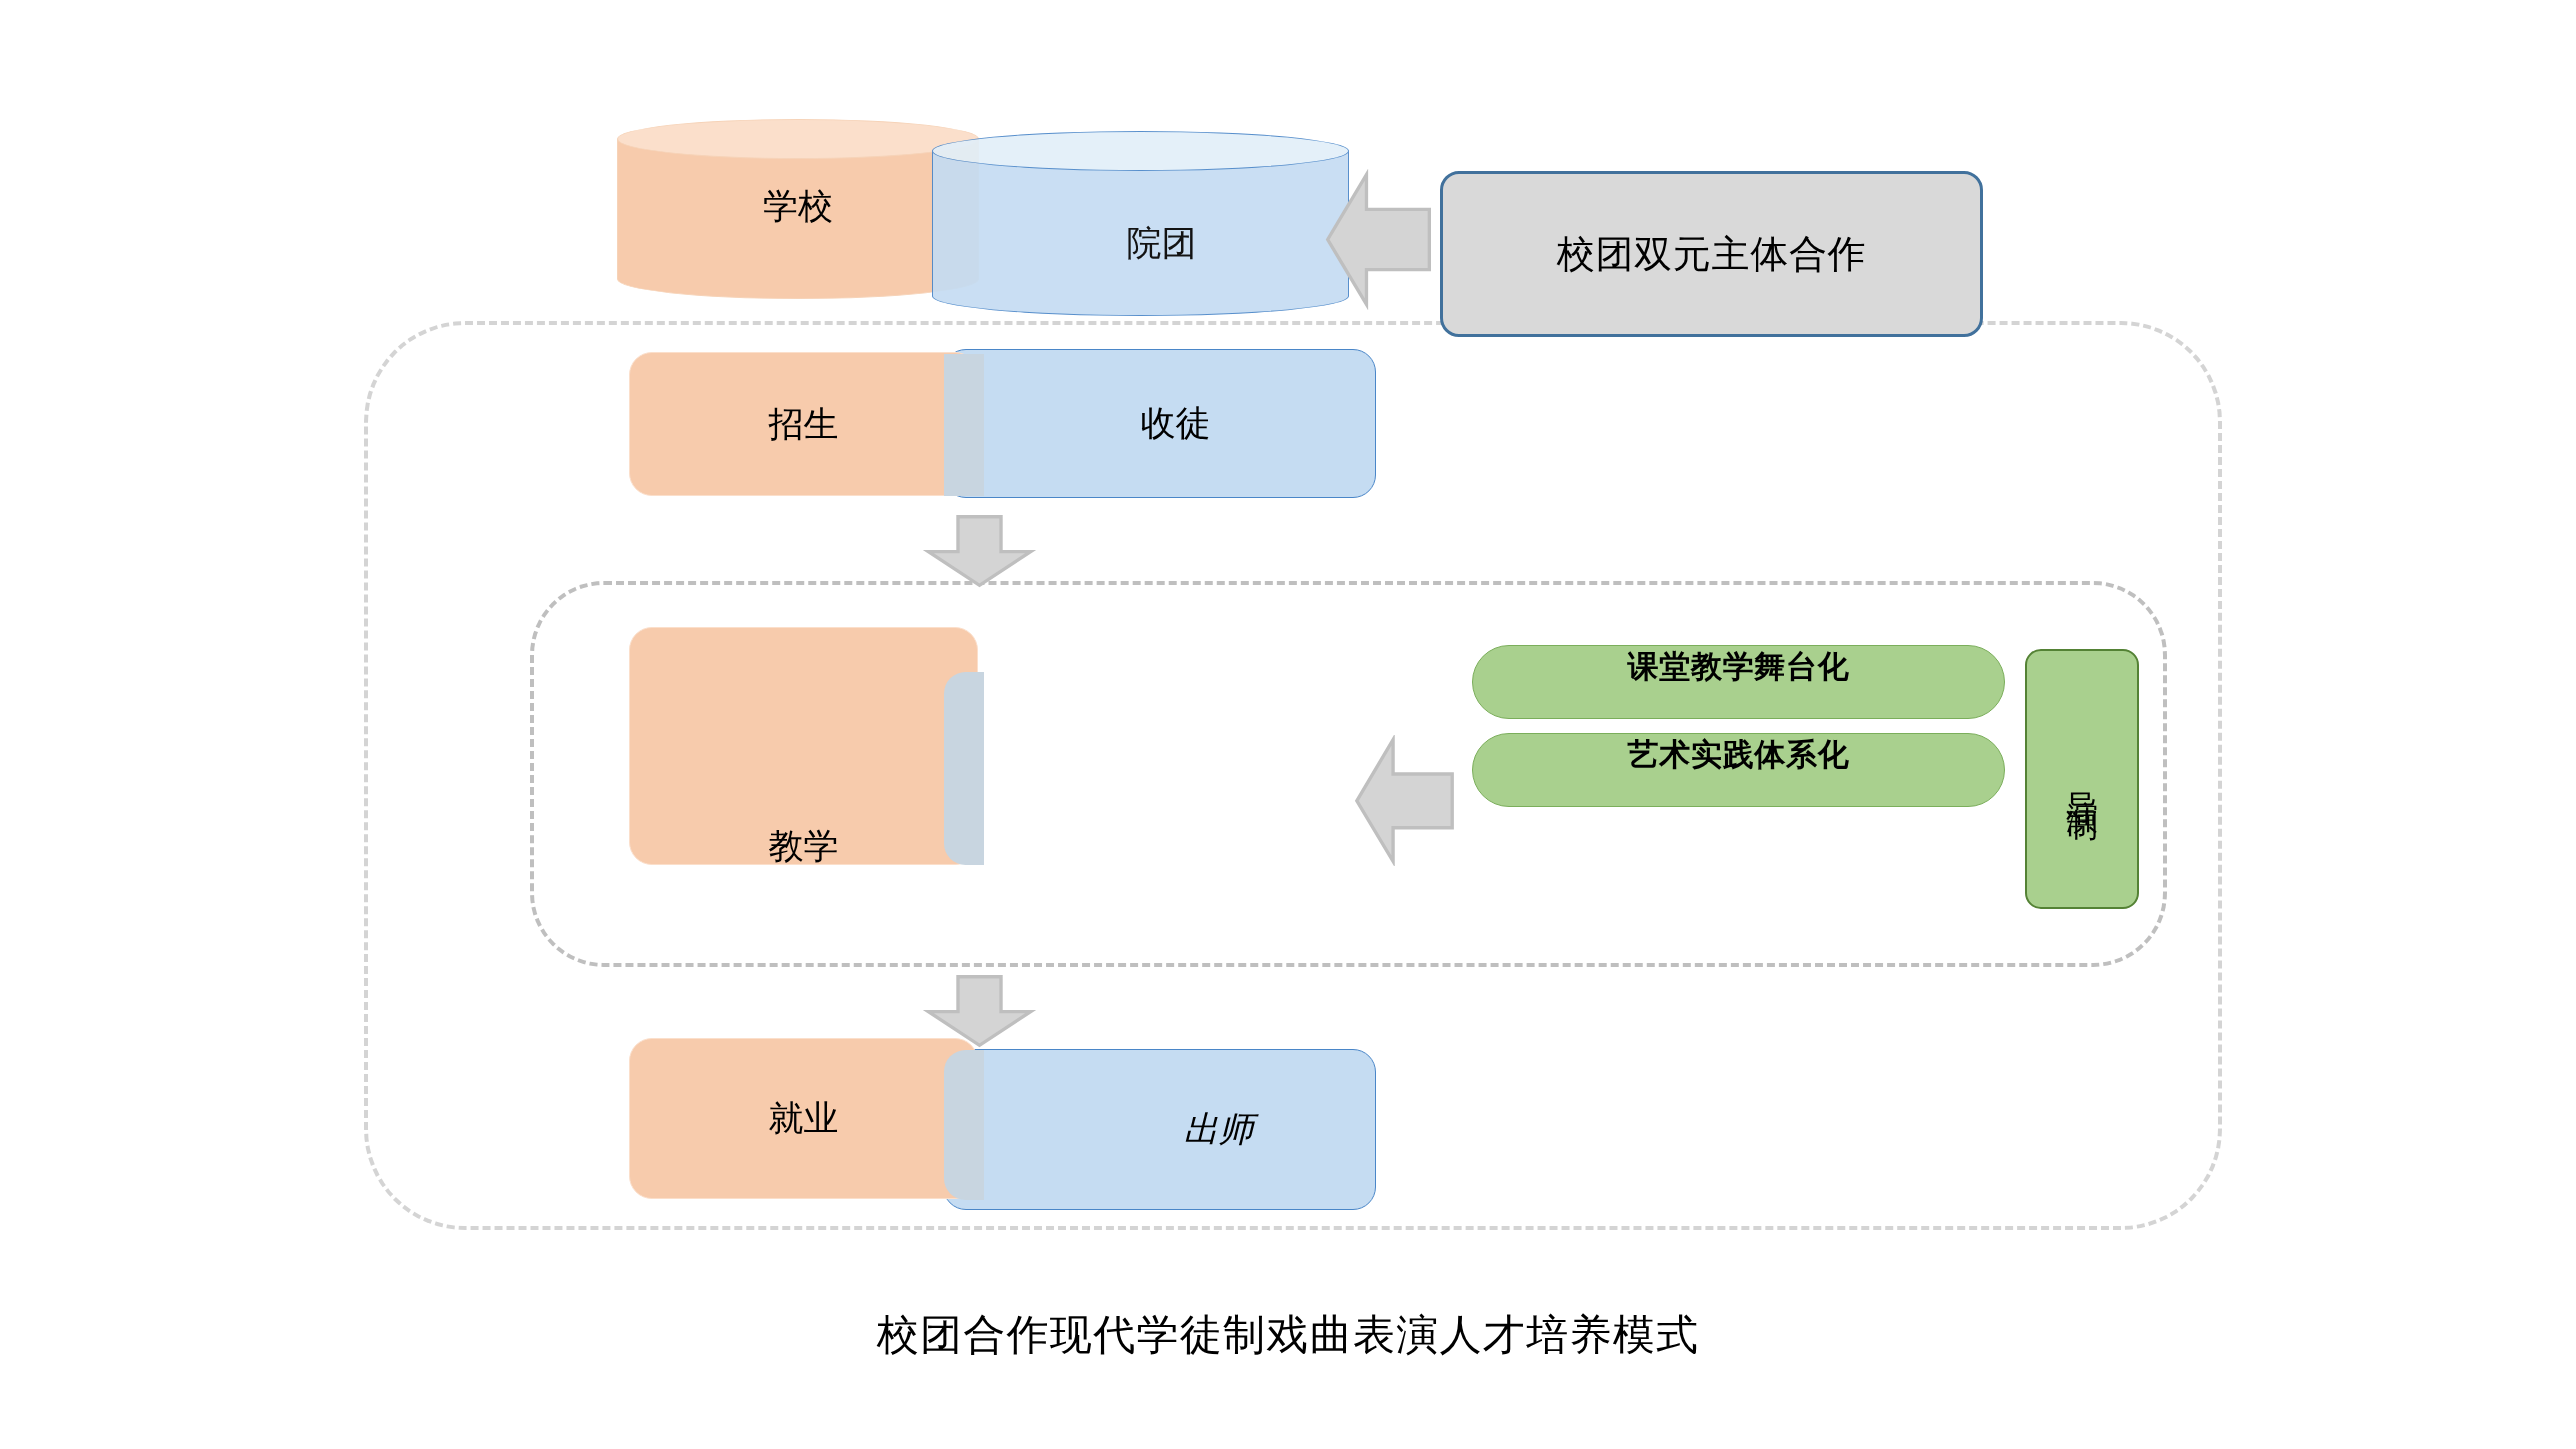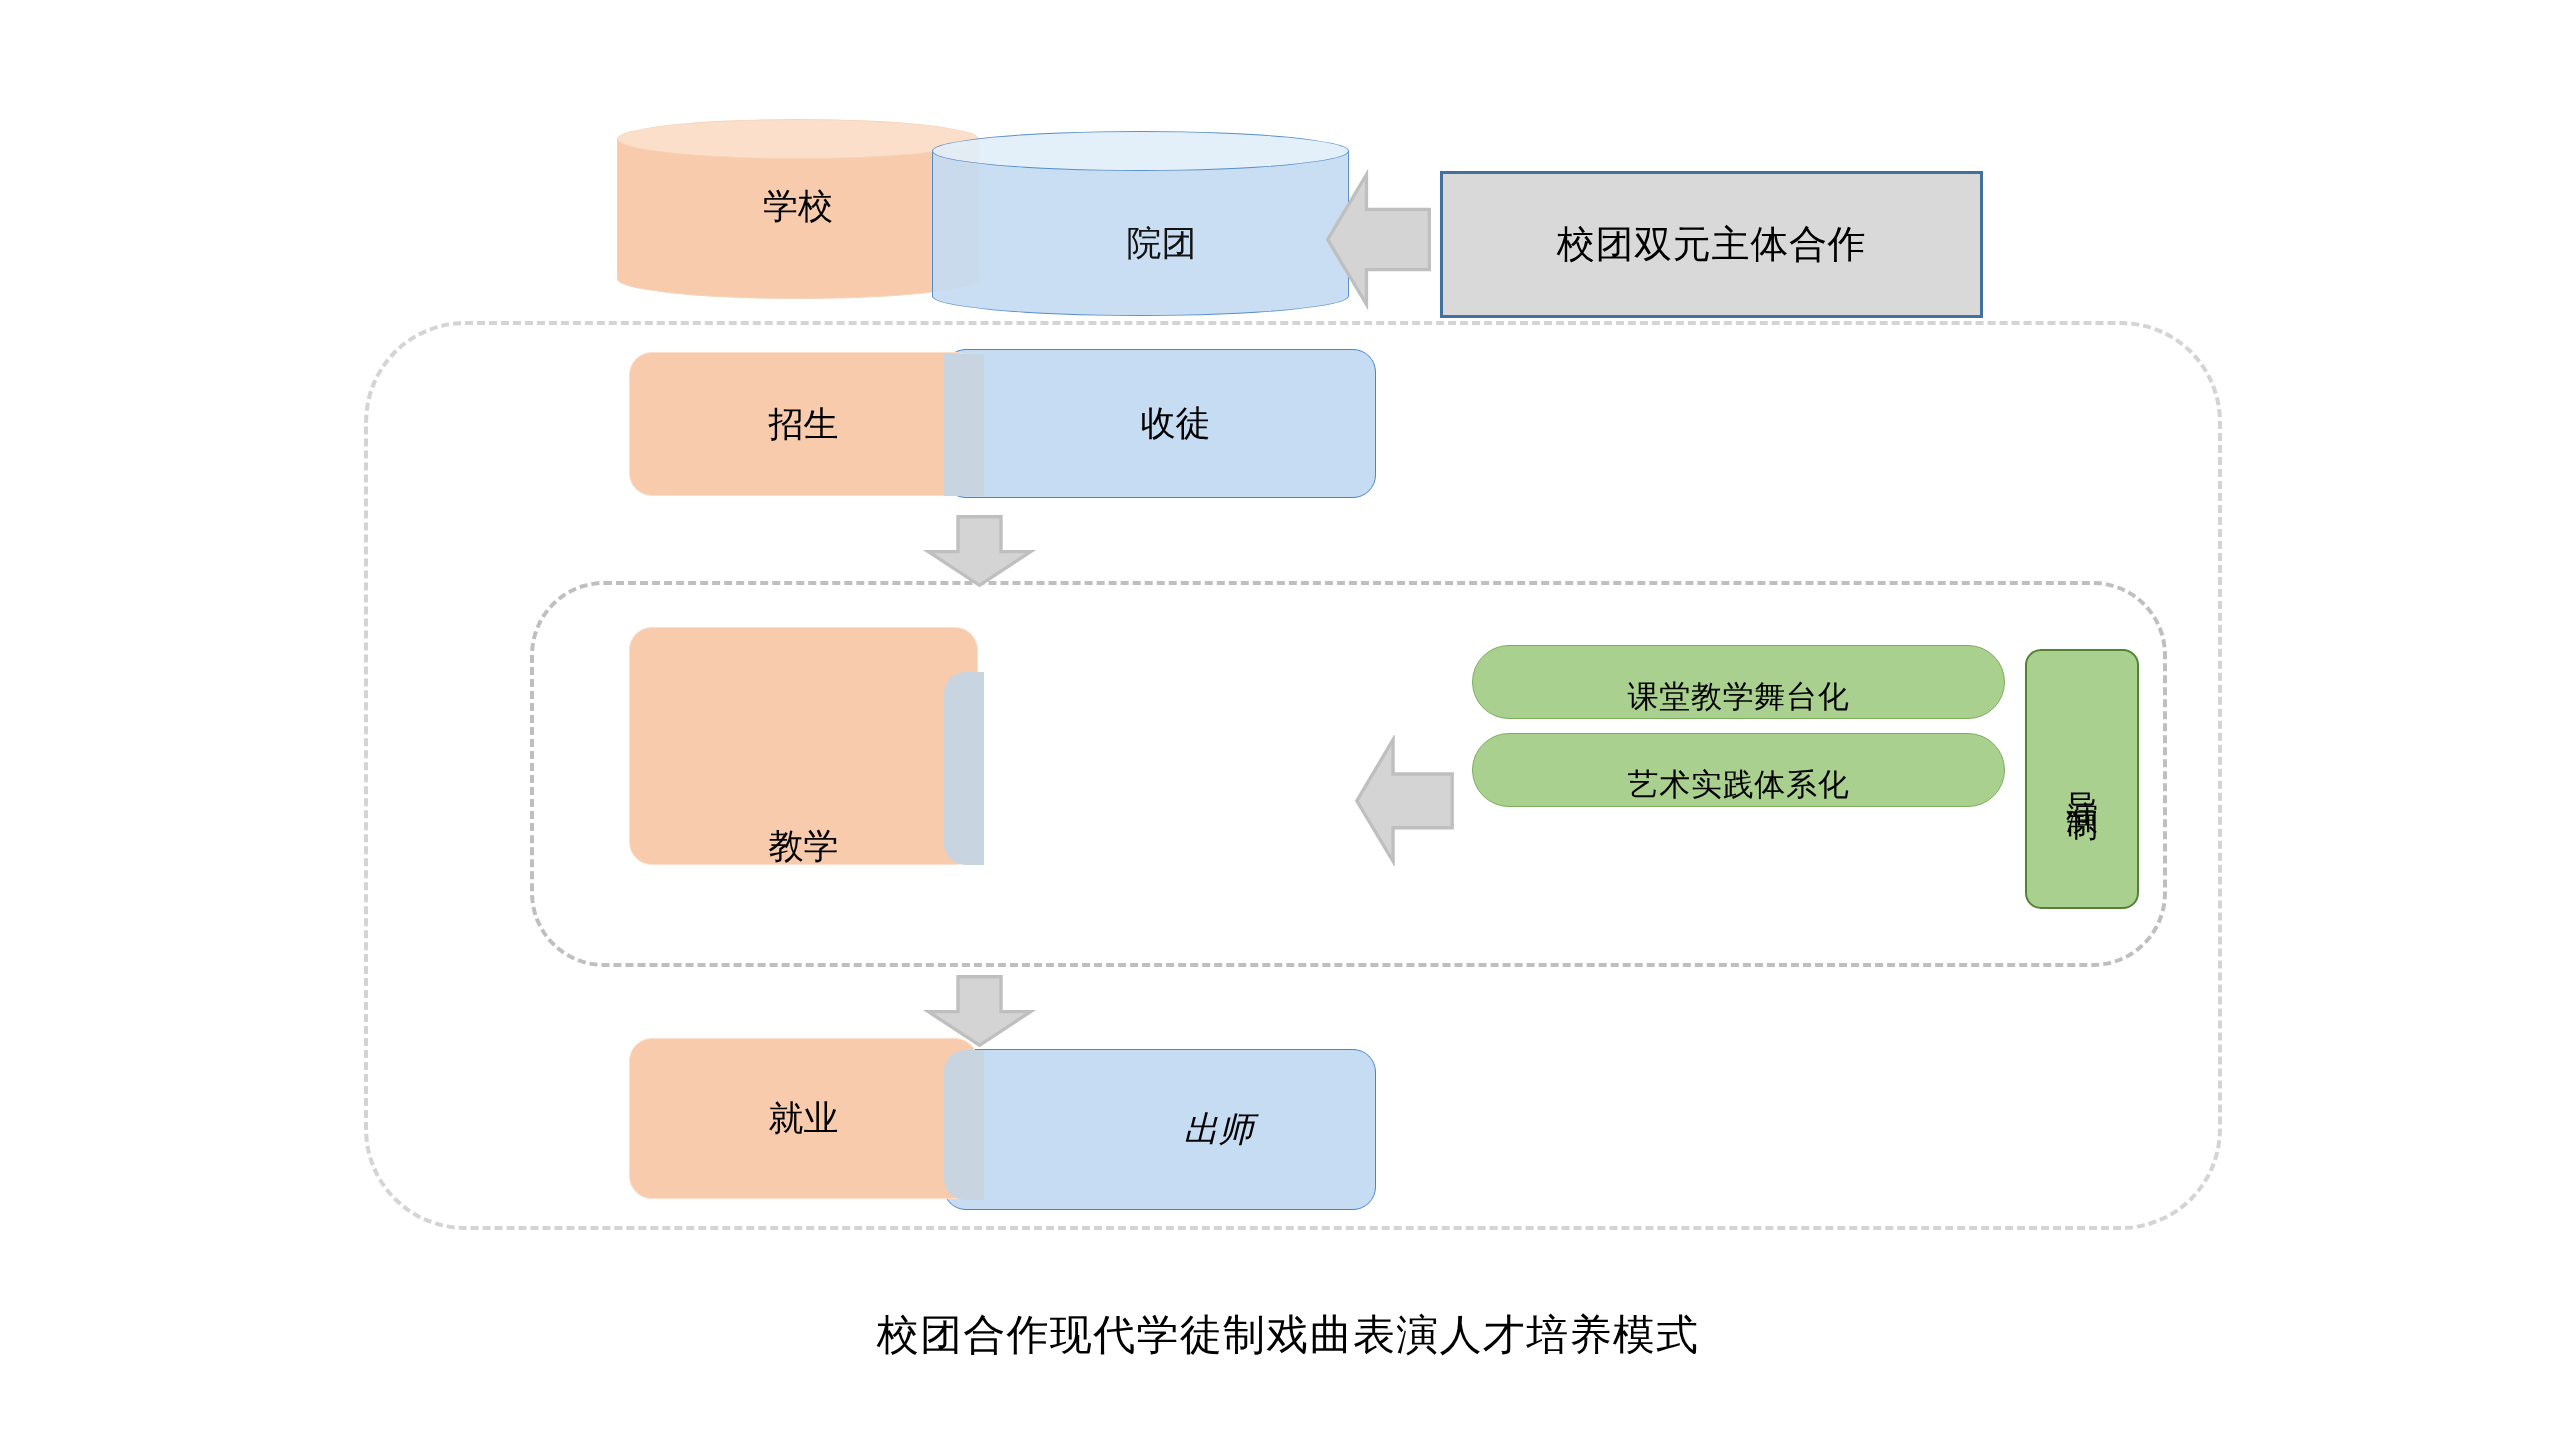--- a/index.html
+++ b/index.html
@@ -115,7 +115,7 @@
     <polygon points="4,105 62,8 62,60 156,60 156,150 62,150 62,202" fill="#D4D4D4" stroke="#BFBFBF" stroke-width="5"></polygon>
   </svg>
 
-  <div class="callout" style="left:1440px;top:171px;width:543px;height:147px;z-index:7;">
+  <div class="callout" style="left:1440px;top:171px;width:543px;height:166px;z-index:7;border-radius:19px;">
     <span class="txt">校团双元主体合作</span>
   </div>
 

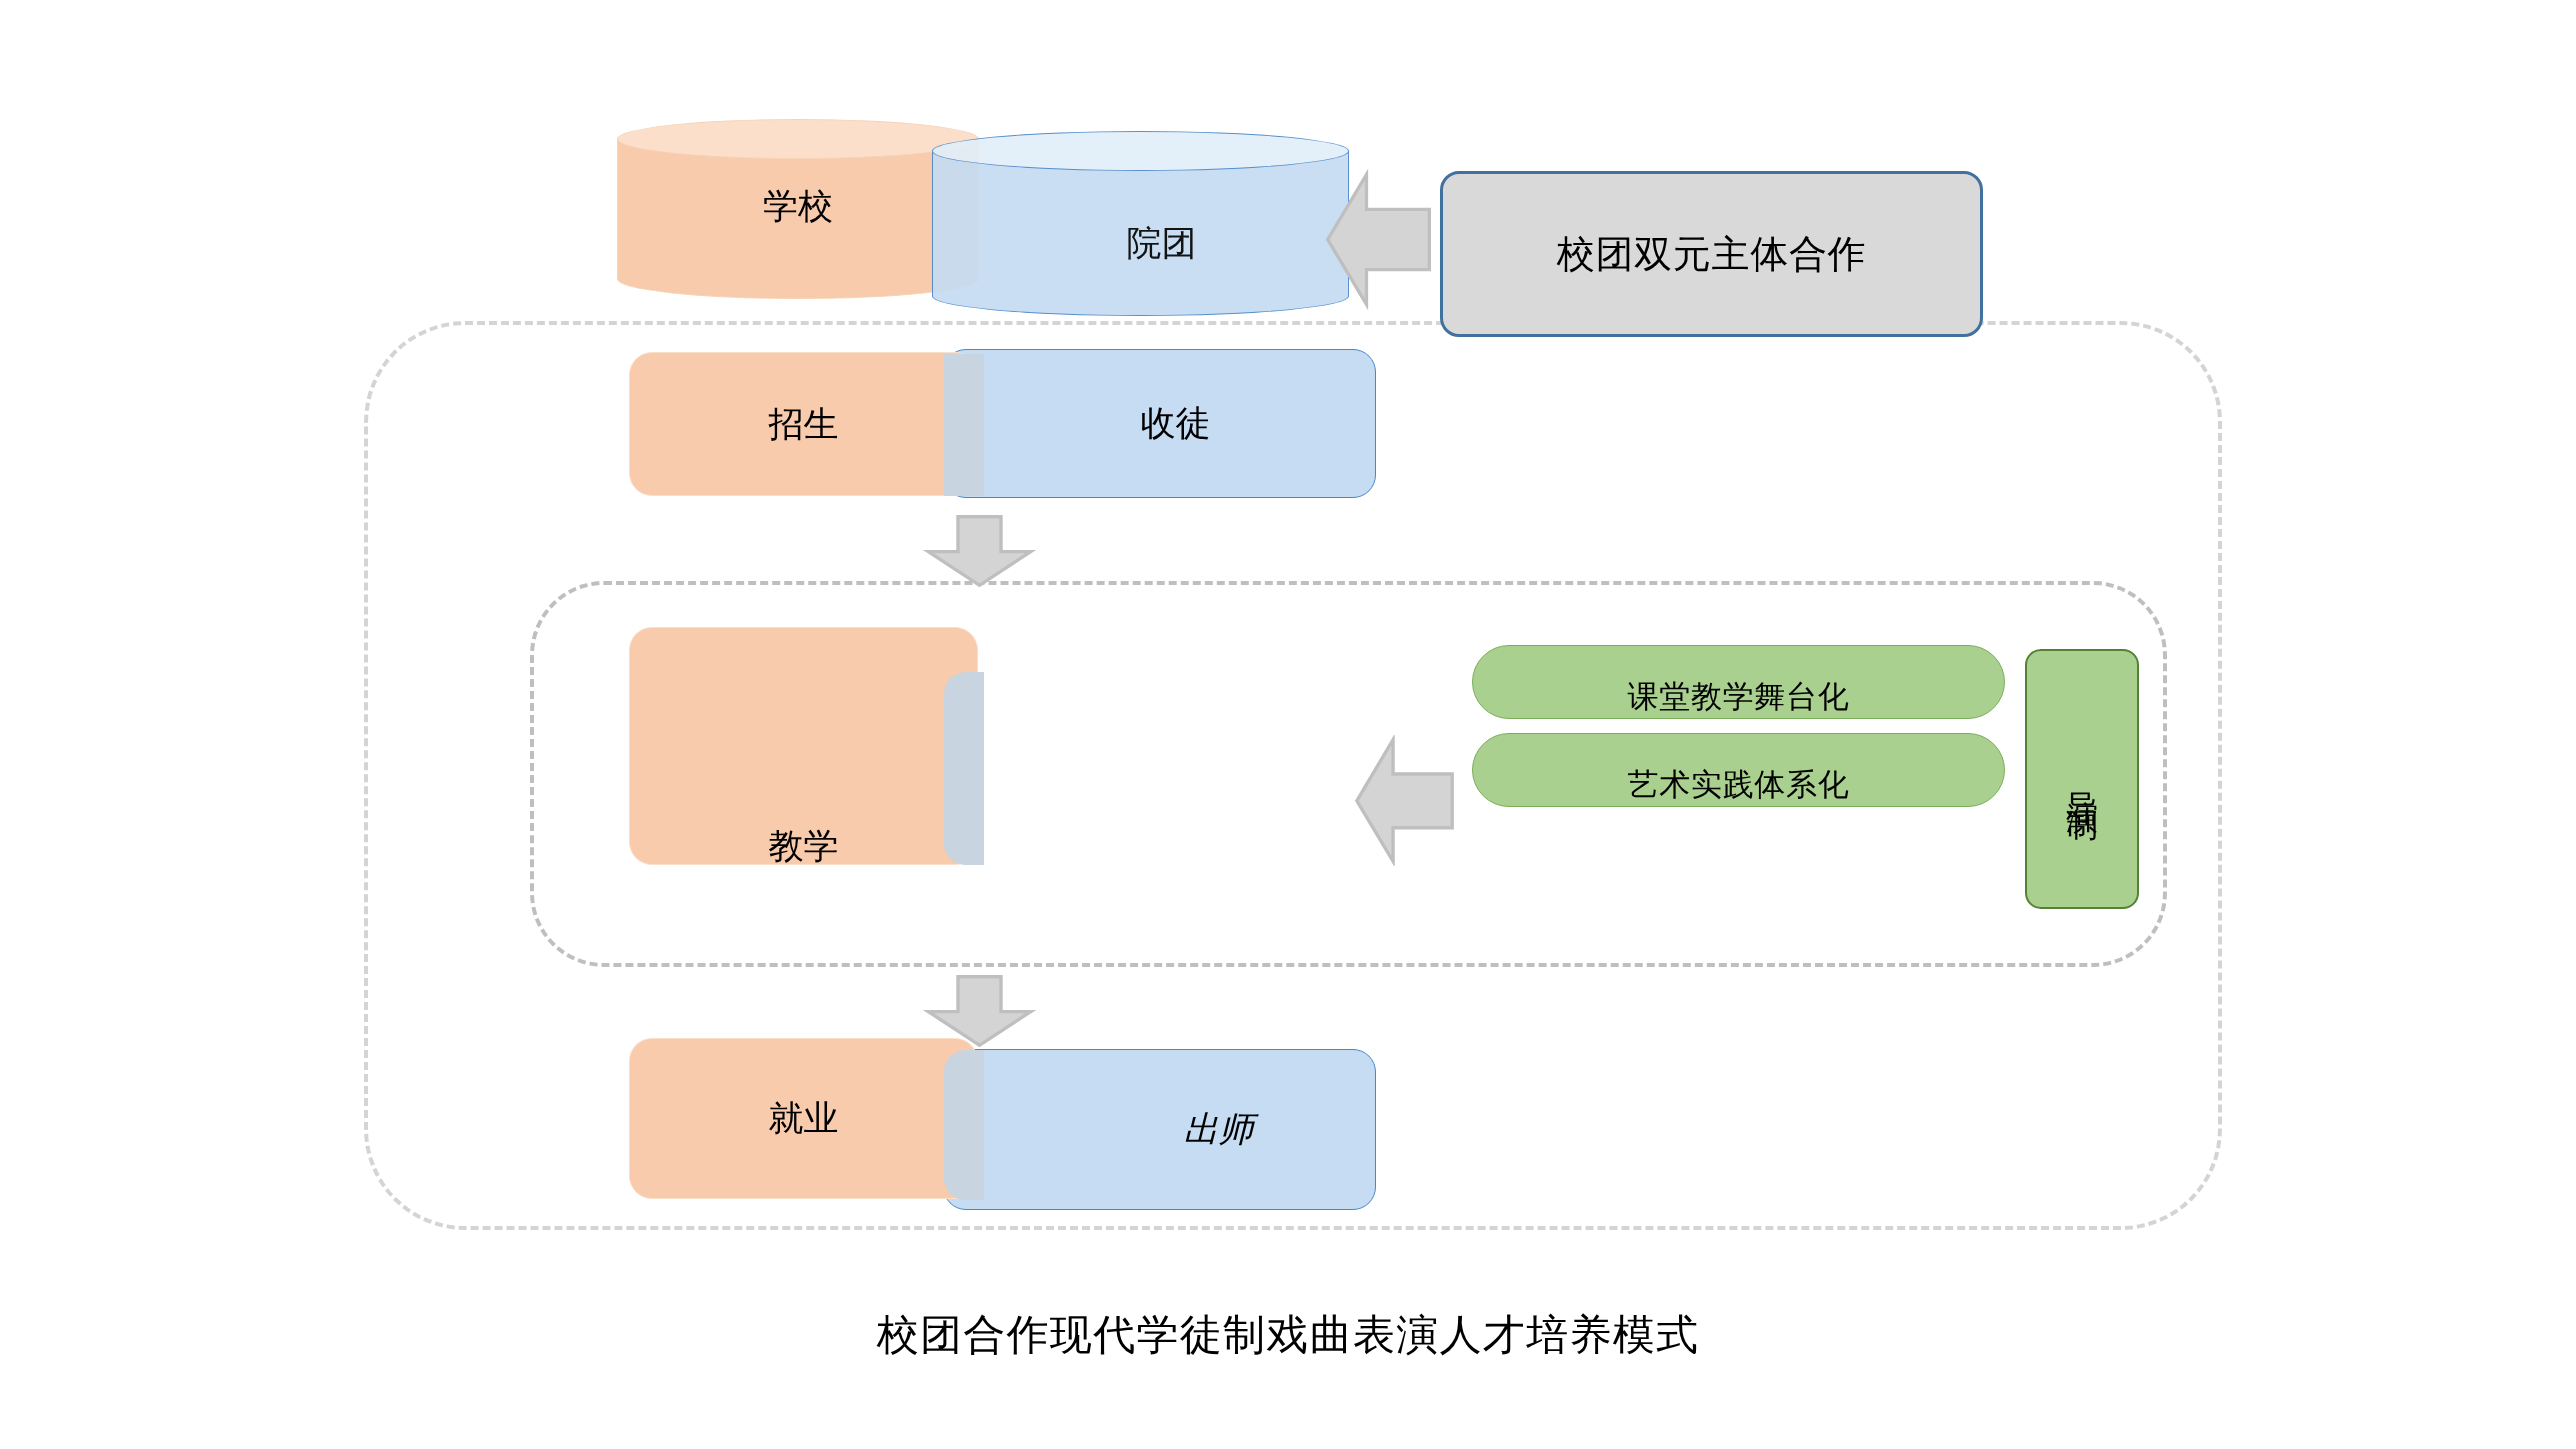--- a/index.html
+++ b/index.html
@@ -62,7 +62,7 @@
   .pill{
     position:absolute;box-sizing:border-box;
     background:#A9D08E;border:1.3px solid #7BAE5B;border-radius:40px;
-    display:flex;align-items:flex-end;justify-content:center;
+    display:flex;align-items:flex-start;justify-content:center;font-weight:bold;
   }
   .pill .txt{font-size:31px;color:#000;letter-spacing:0.7px;}
 

